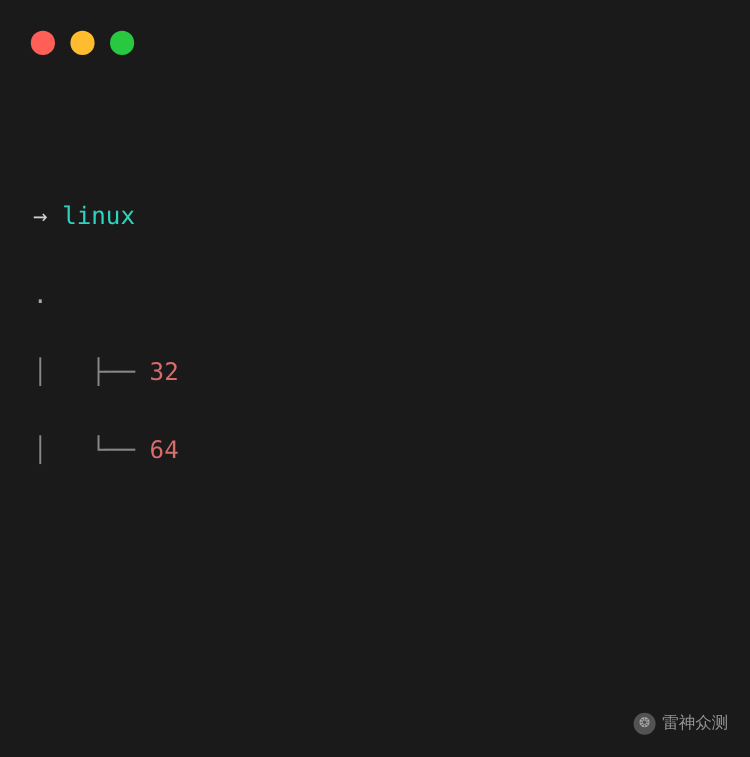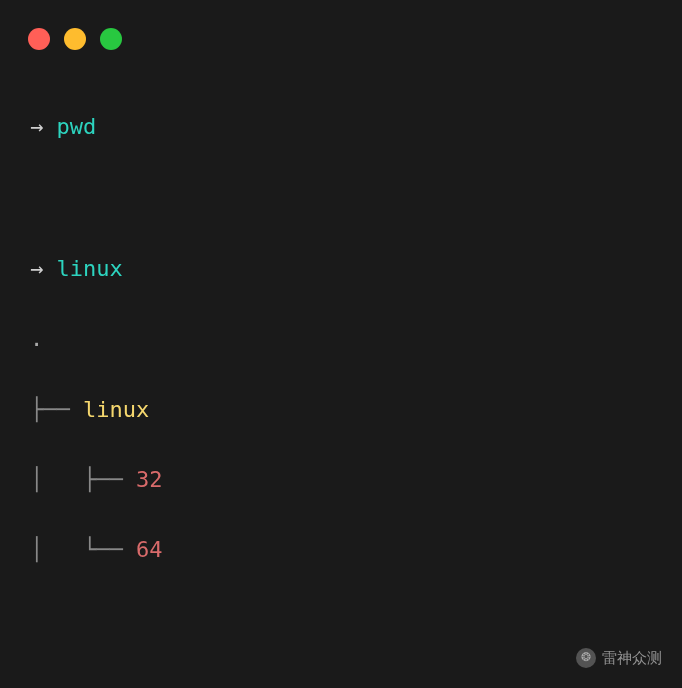--- a/index.html
+++ b/index.html
@@ -75,7 +75,6 @@
 </div>
 
 <div class="terminal">
-<div class="line"><span class="prompt-arrow">→</span> <span class="cmd">pwd</span></div>
 <div class="blank"></div>
 <div class="line"><span class="prompt-arrow">→</span> <span class="cmd">linux</span></div>
 <div class="line"><span class="dot">.</span></div>

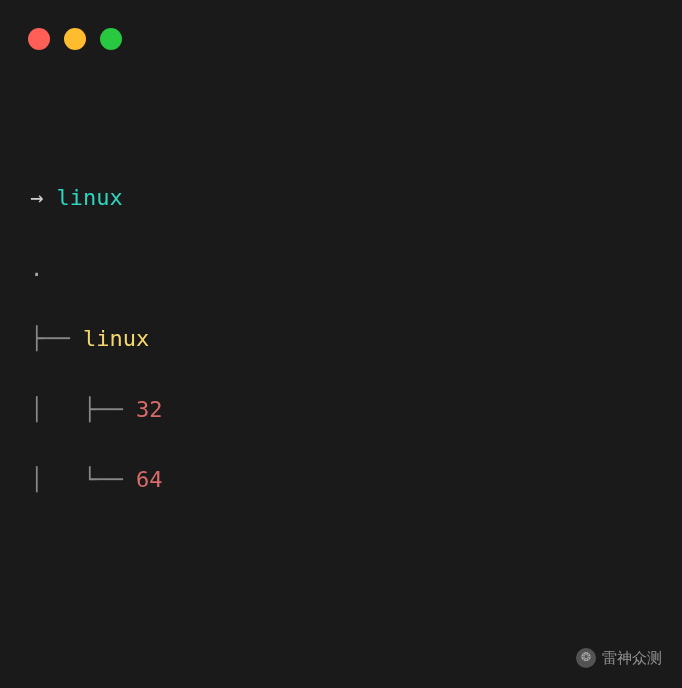--- a/index.html
+++ b/index.html
@@ -78,7 +78,6 @@
 <div class="blank"></div>
 <div class="line"><span class="prompt-arrow">→</span> <span class="cmd">linux</span></div>
 <div class="line"><span class="dot">.</span></div>
-<div class="line"><span class="tree-line">├── </span><span class="dir">linux</span></div>
 <div class="line"><span class="tree-line">│   ├── </span><span class="num">32</span></div>
 <div class="line"><span class="tree-line">│   └── </span><span class="num">64</span></div>
 

